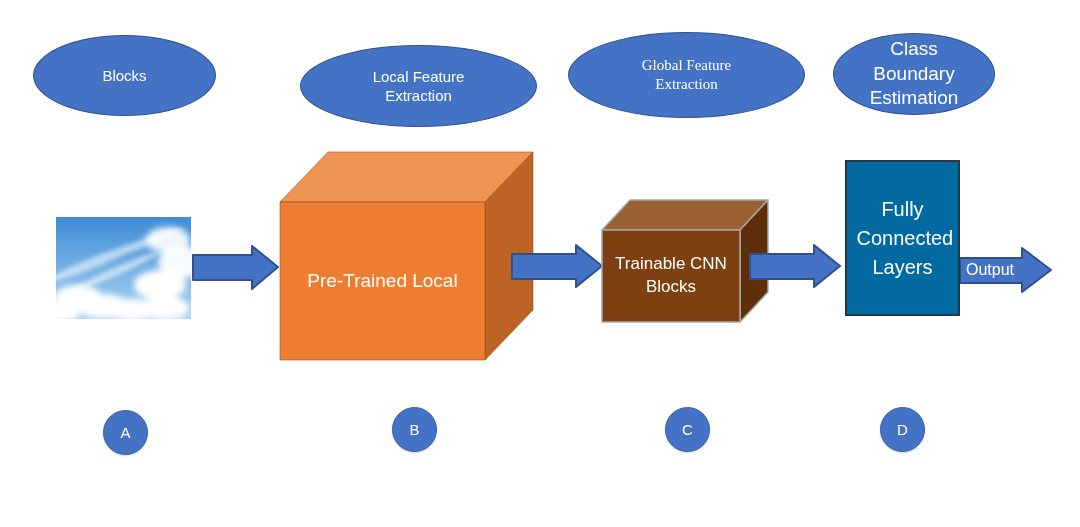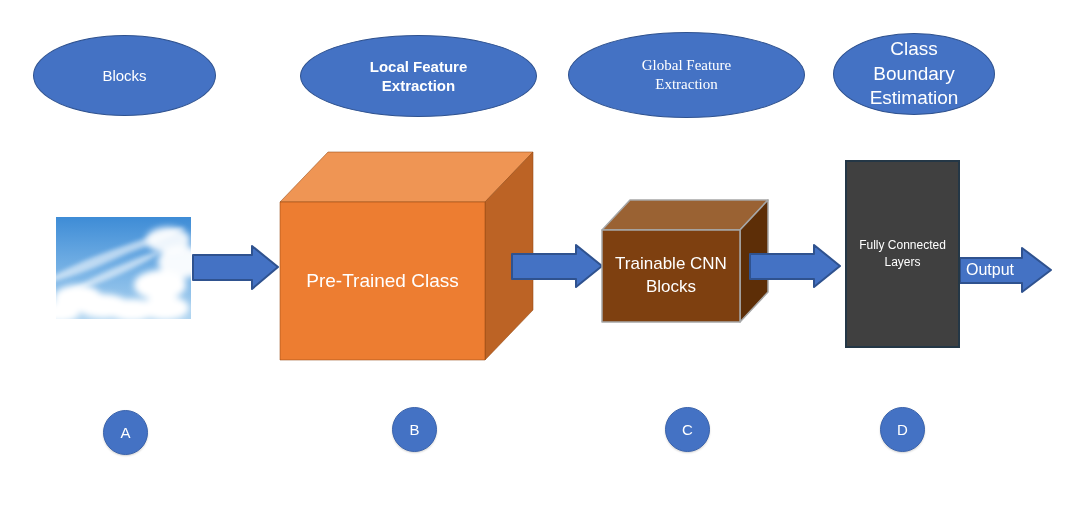--- a/index.html
+++ b/index.html
@@ -15,7 +15,7 @@
   }
   .ellipse span{display:block;}
   .e1{left:33px;top:35px;width:183px;height:81px;}
-  .e2{left:300px;top:35px;width:237px;height:82px;font-weight:bold;}
+  .e2{left:300px;top:45px;width:237px;height:82px;}
   .e2 span{width:120px;}
   .e3{left:568px;top:32px;width:237px;height:86px;font-family:Liberation Serif, serif;}
   .e3 span{width:125px;}

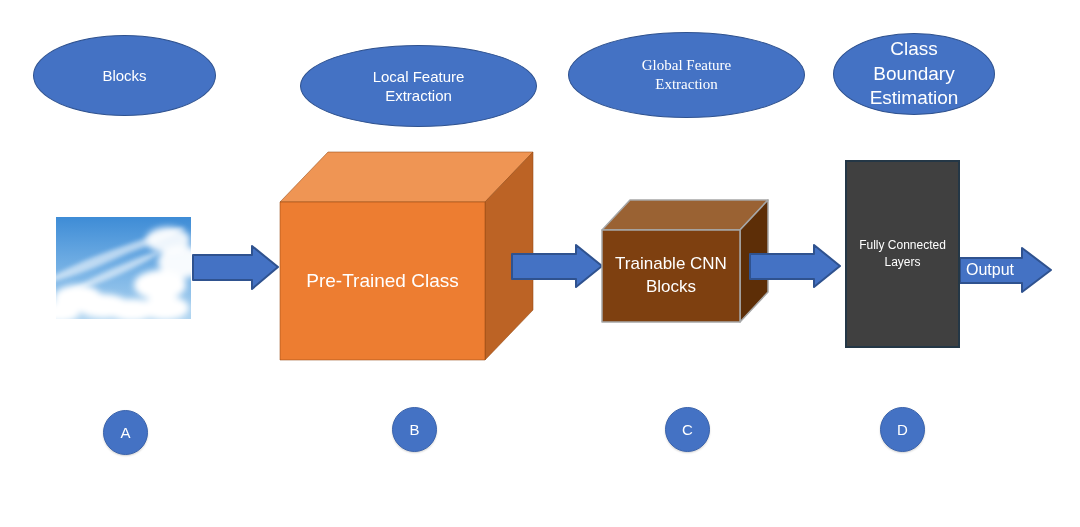--- a/index.html
+++ b/index.html
@@ -29,9 +29,9 @@
   .lbl-trainable{left:602px;top:230px;width:138px;height:92px;font-size:17px;line-height:1.35;}
   .lbl-trainable span{width:120px;}
   .fcbox{
-    position:absolute;left:845px;top:160px;width:115px;height:188px;box-sizing:border-box;
-    background:#404040;border:2px solid #243746;display:flex;align-items:center;justify-content:center;
-    color:#fff;font-size:12px;line-height:1.45;text-align:center;
+    position:absolute;left:845px;top:160px;width:115px;height:156px;box-sizing:border-box;
+    background:#0369a1;border:2px solid #243746;display:flex;align-items:center;justify-content:center;
+    color:#fff;font-size:20px;line-height:1.45;text-align:center;
   }
   .fcbox span{width:92px;display:block;}
   .lbl-output{left:958px;top:257px;width:64px;height:26px;font-size:16px;}

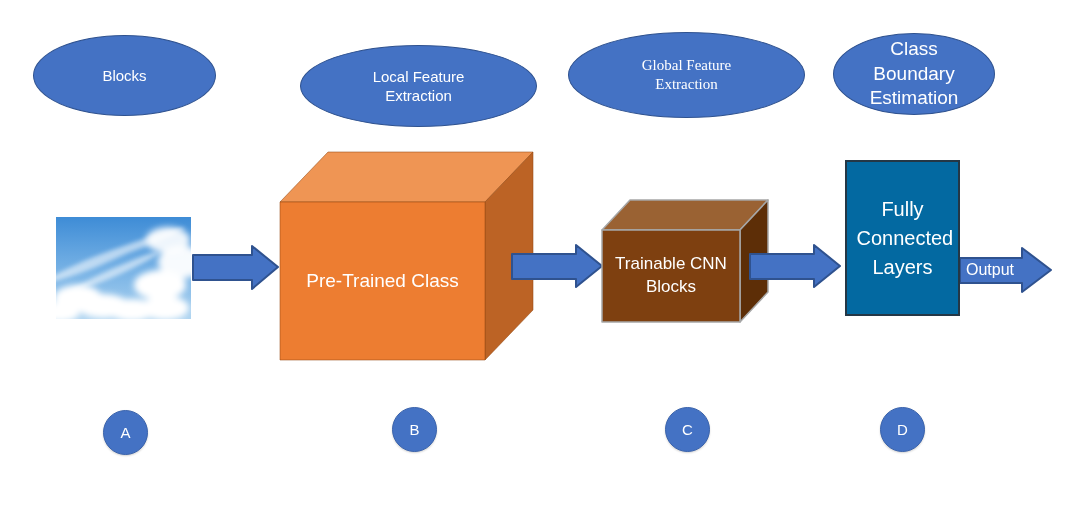--- a/index.html
+++ b/index.html
@@ -122,7 +122,7 @@
     <span>Class Boundary Estimation</span>
   </div>
 
-  <div class="boxlabel lbl-pretrained">Pre-Trained Class</div>
+  <div class="boxlabel lbl-pretrained">Pre-Trained Local</div>
   <div class="boxlabel lbl-trainable">
     <span>Trainable CNN Blocks</span>
   </div>

